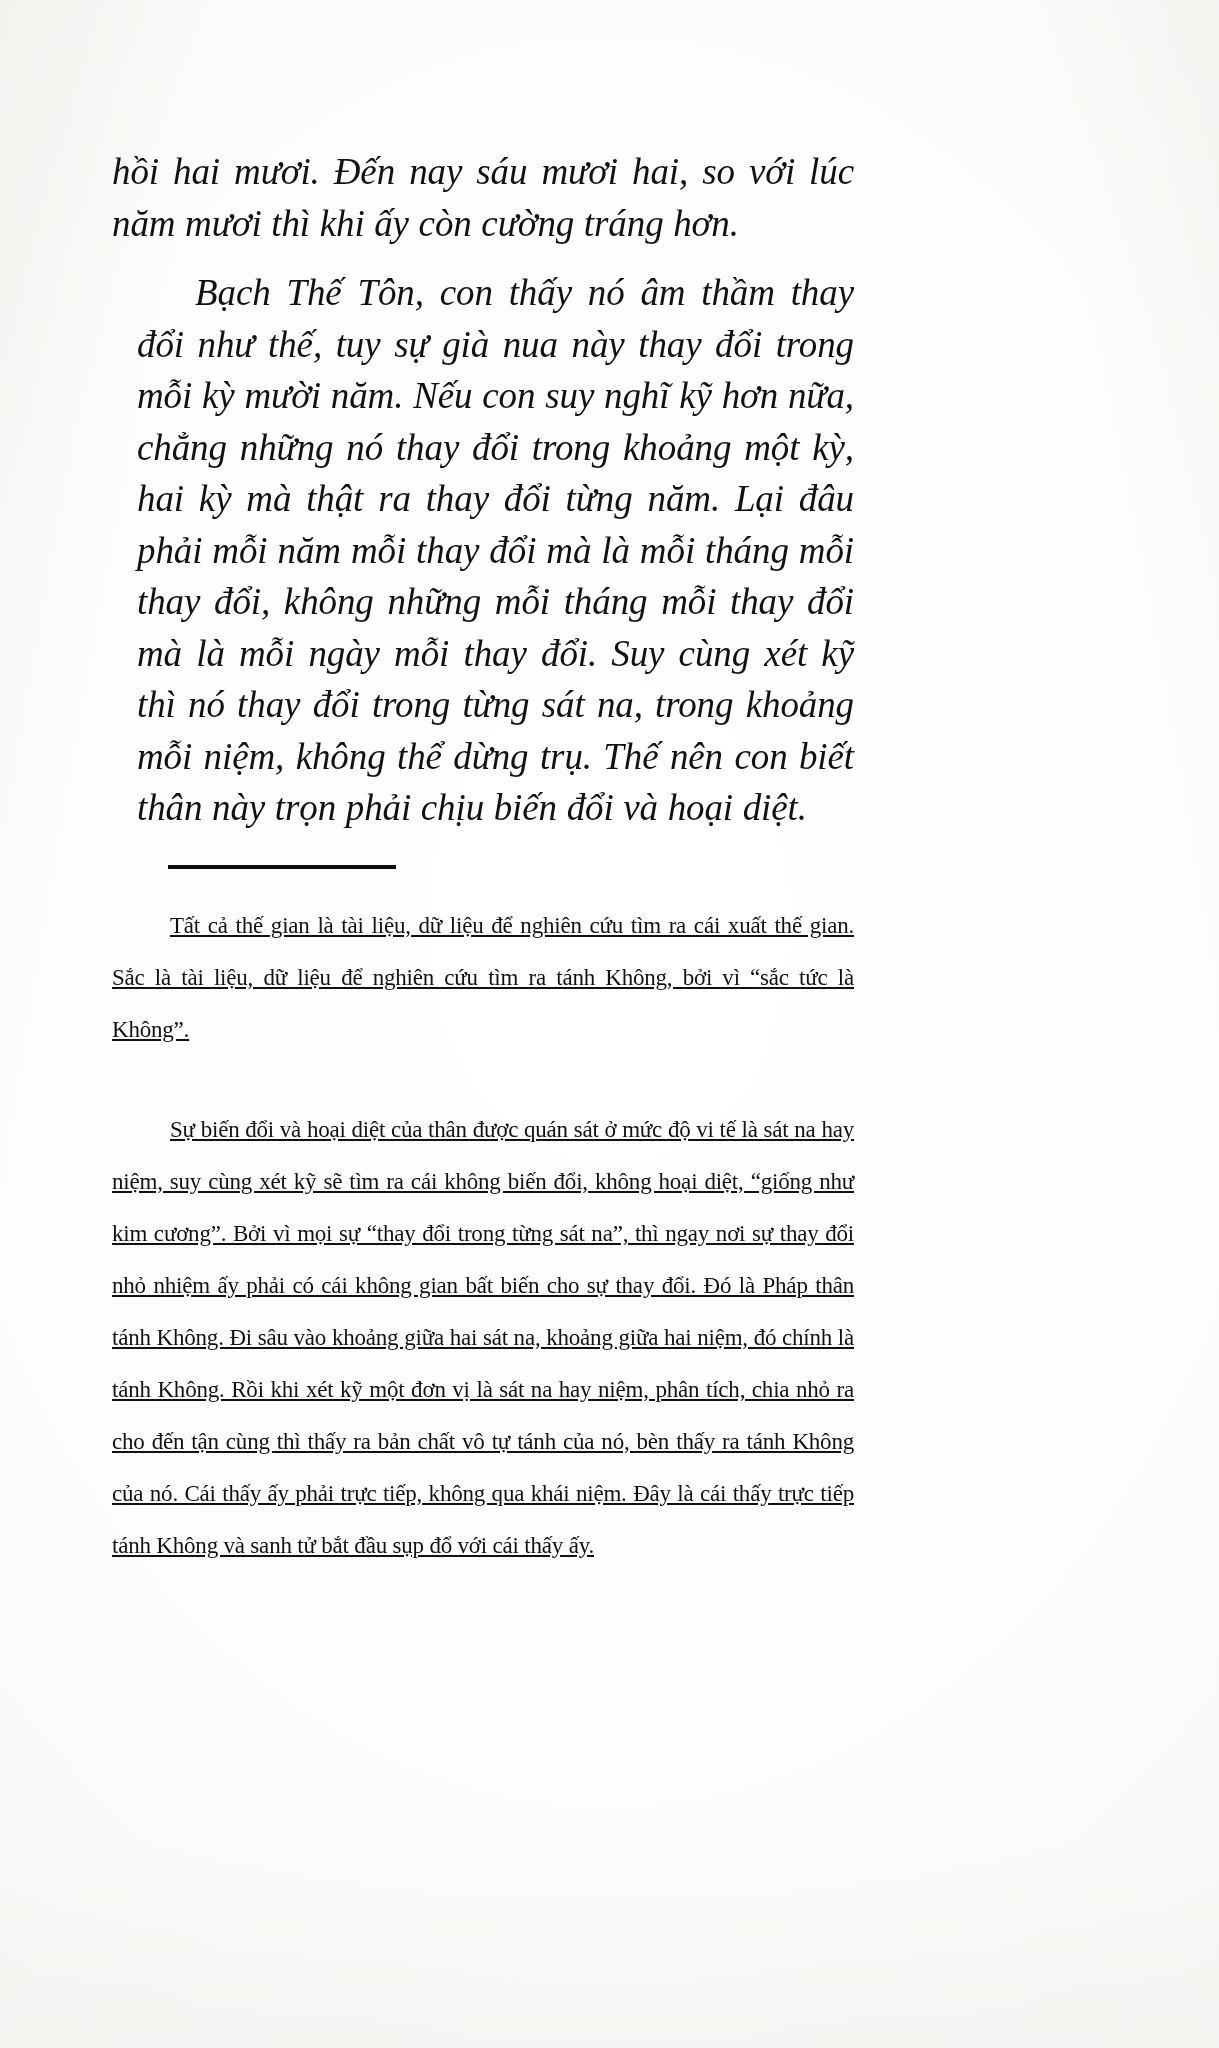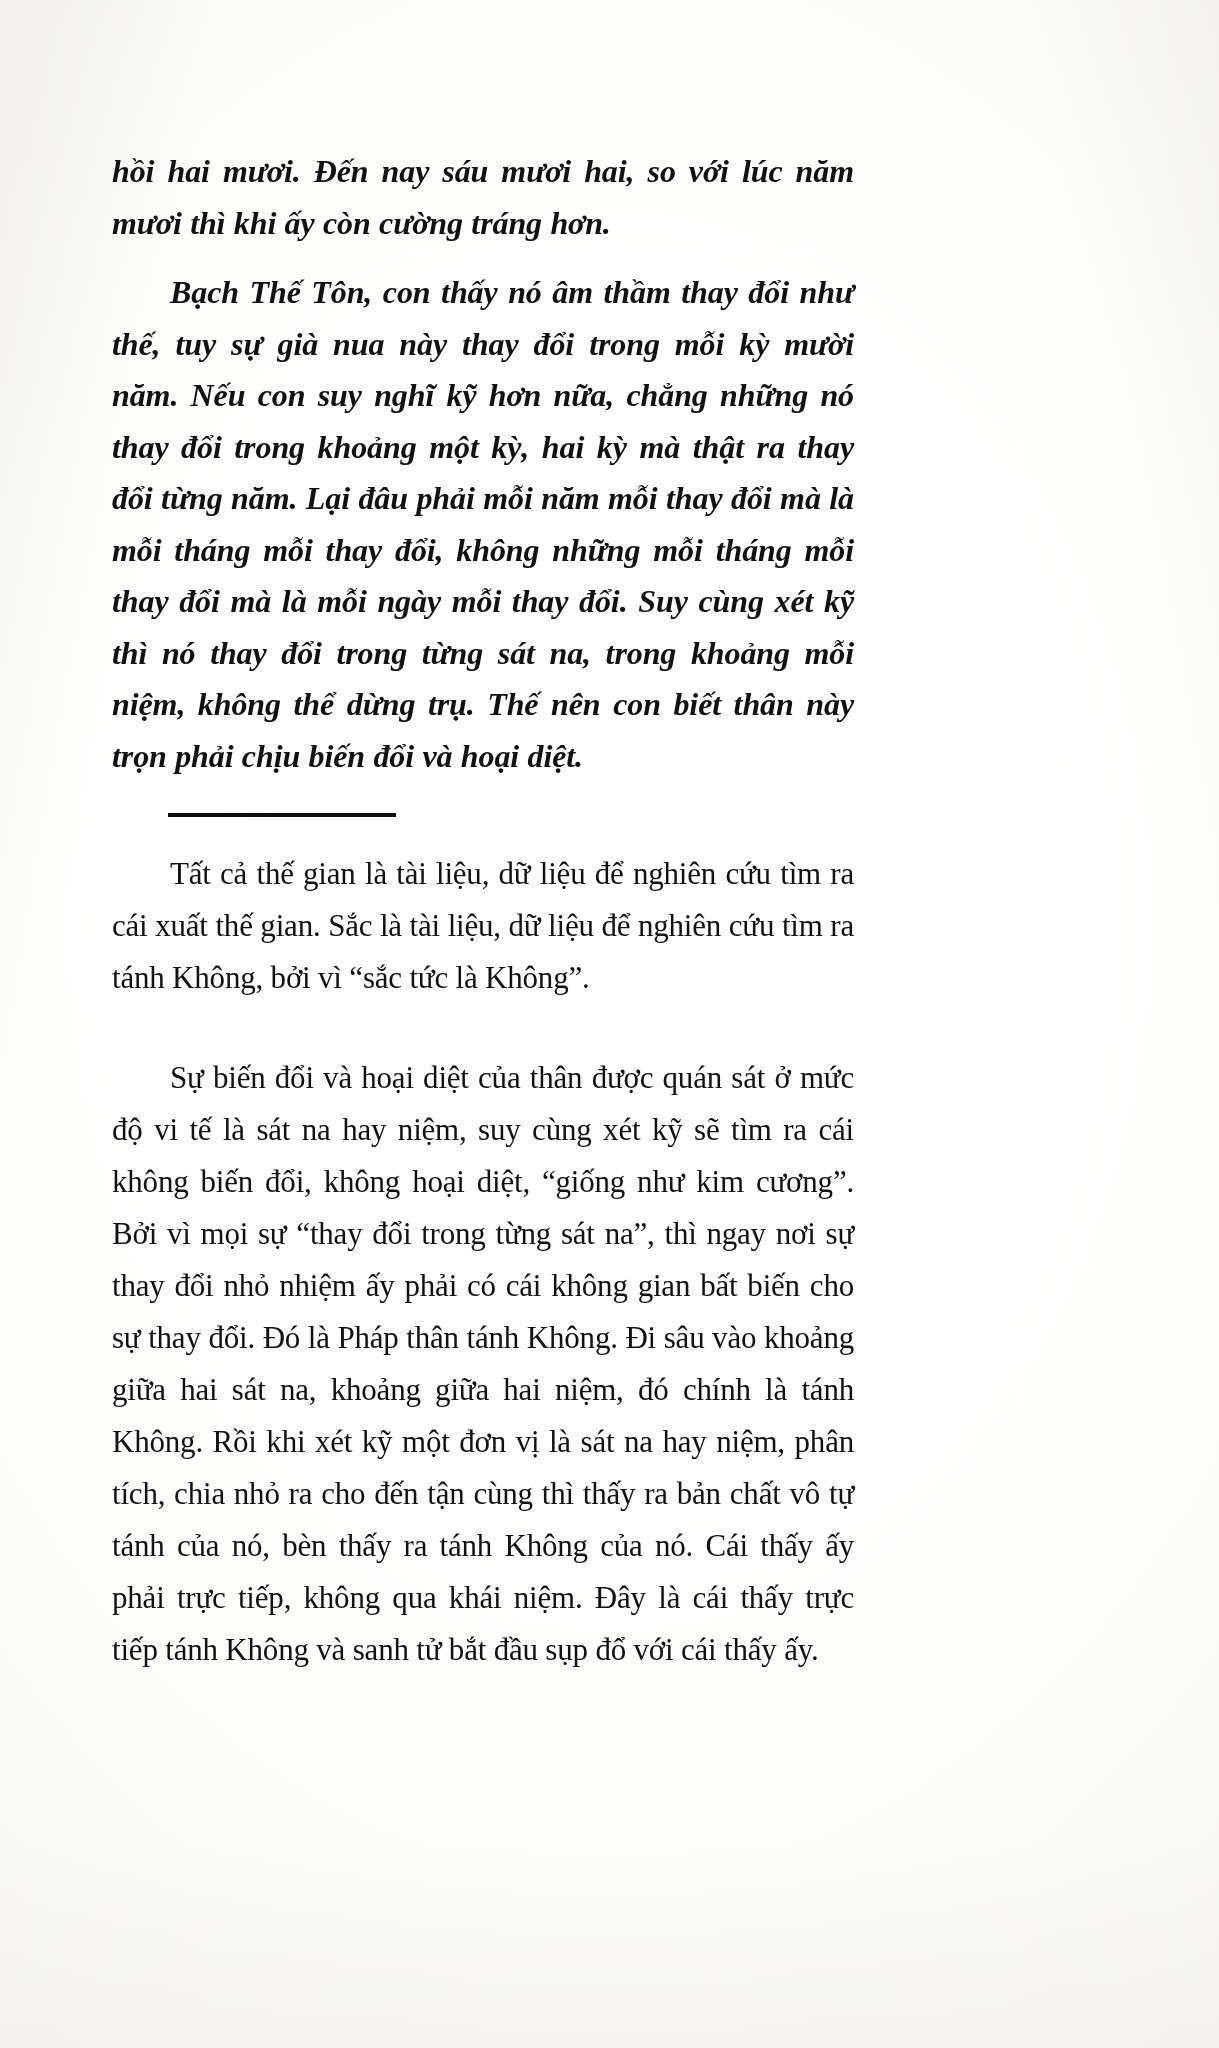--- a/index.html
+++ b/index.html
@@ -52,8 +52,8 @@
   
   .sutra {
     font-style: italic;
-    font-weight: 700;
-    font-size: 32px;
+    font-weight: 400;
+    font-size: 37px;
     line-height: 51.5px;
     letter-spacing: -0.1px;
     word-spacing: 0.5px;

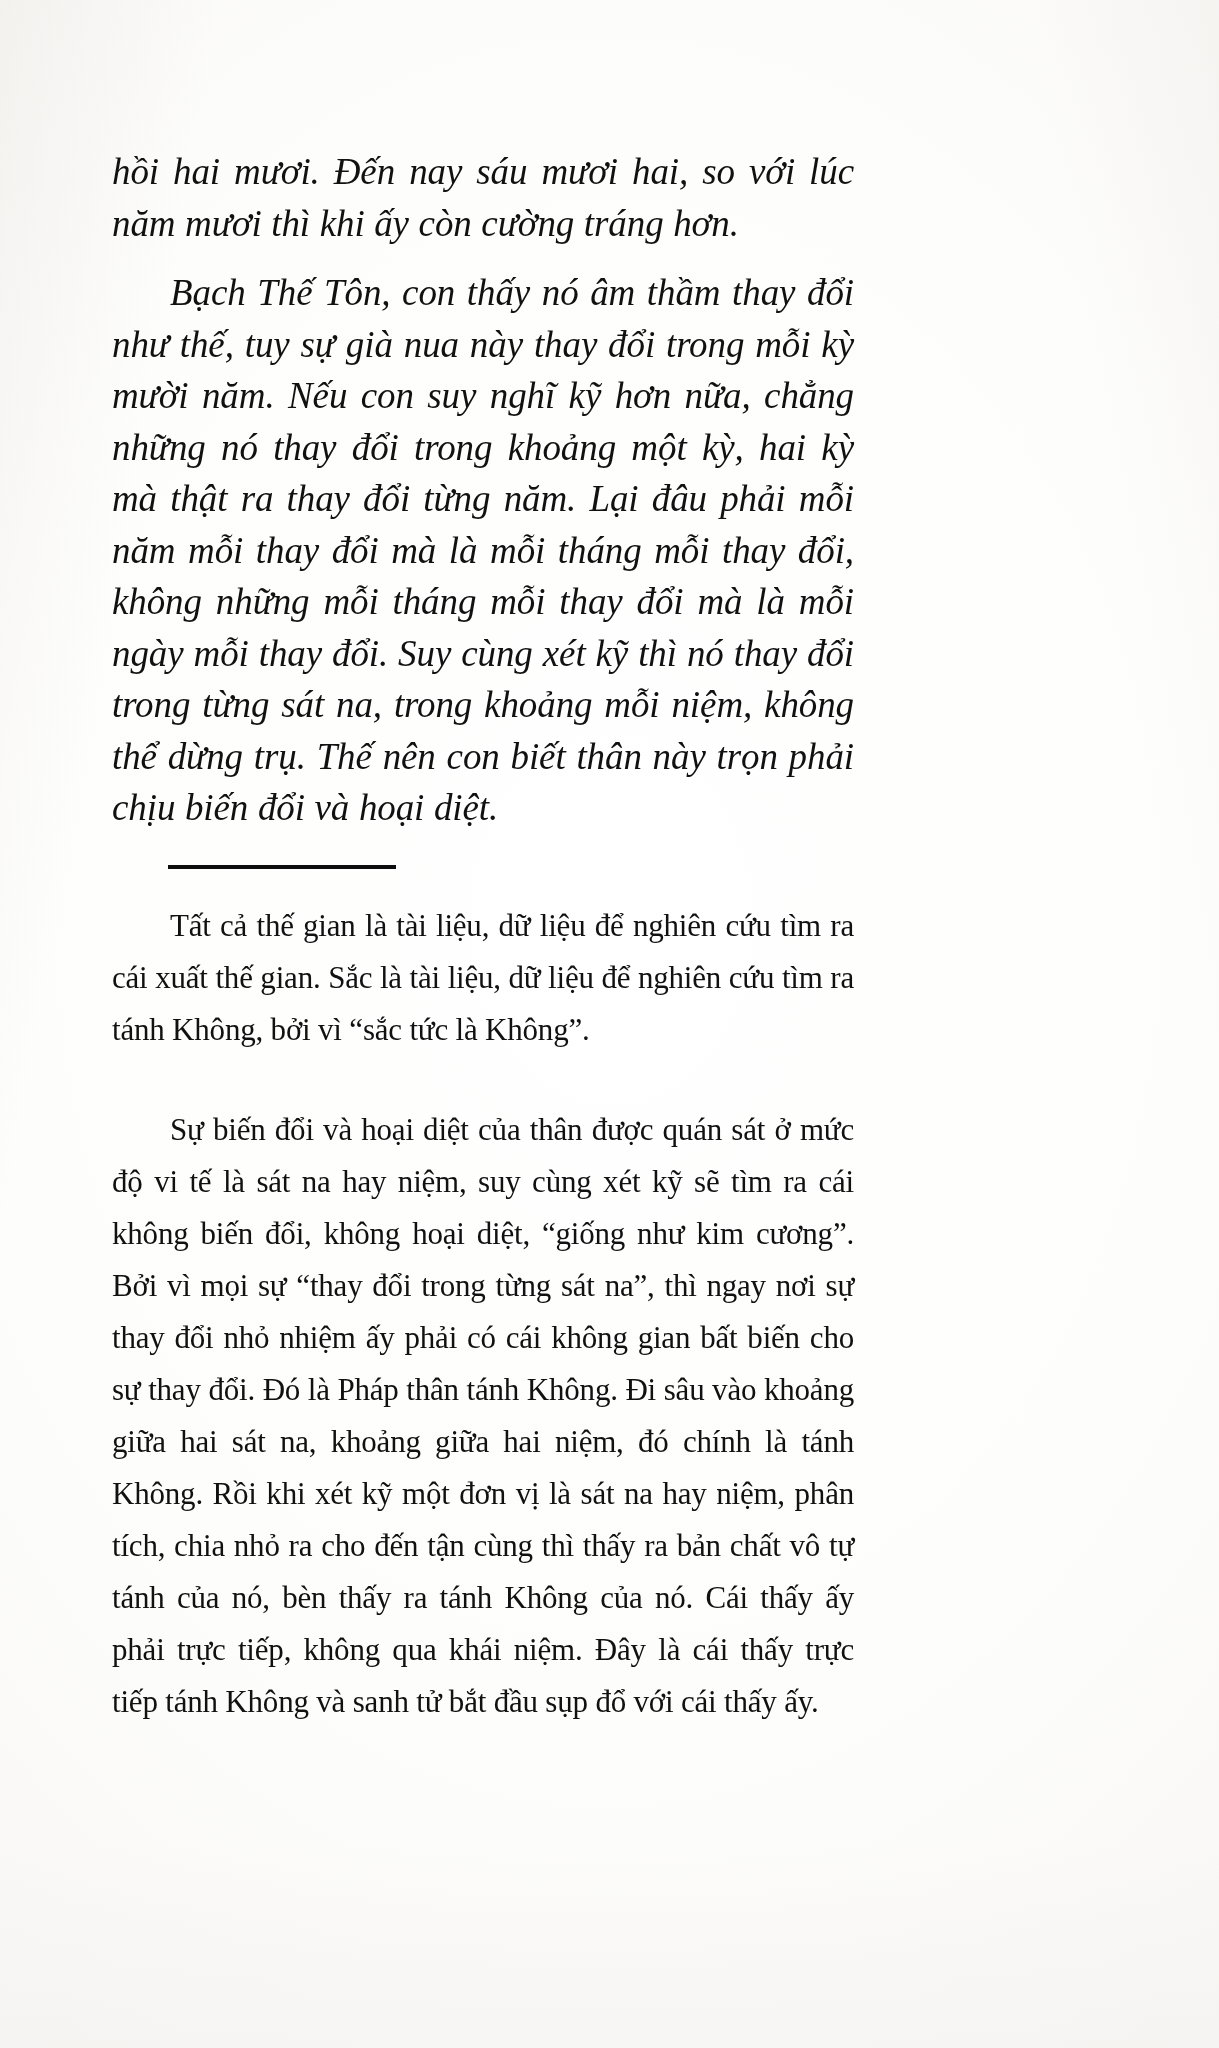--- a/index.html
+++ b/index.html
@@ -60,6 +60,7 @@
   }
   .sutra.indent {
     text-indent: 58px;
+    margin-left: 25px;
   }
   .sutra-lead {
     margin-bottom: 0;

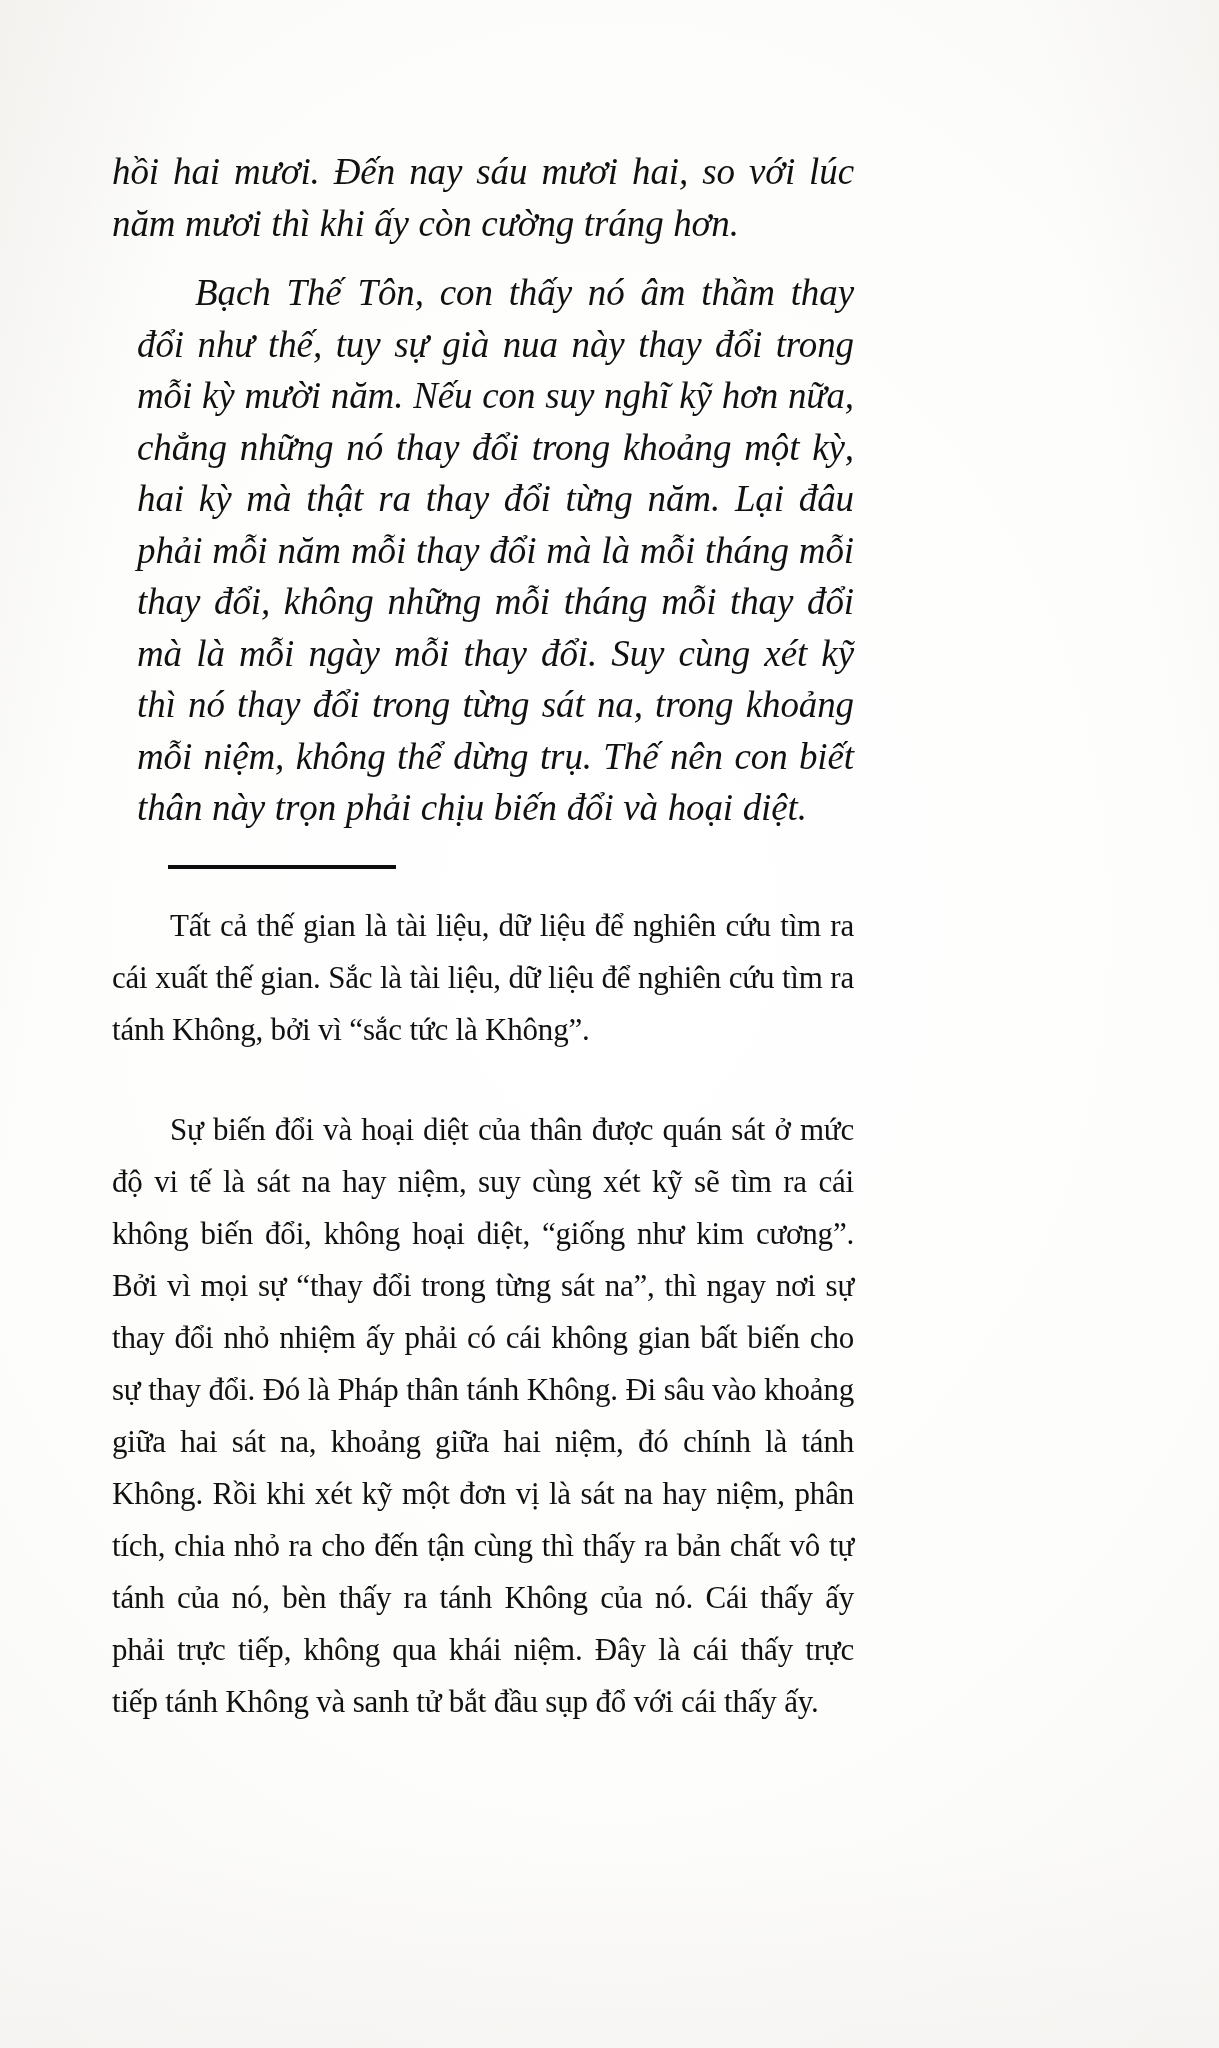--- a/index.html
+++ b/index.html
@@ -87,10 +87,11 @@
   .body-text {
     font-style: normal;
     font-weight: 400;
-    font-size: 31px;
+    font-size: 23px;
     line-height: 52px;
     letter-spacing: -0.2px;
     text-indent: 58px;
+    text-decoration: underline;
   }
   .gap-sm { height: 18px; }
   .gap-md { height: 24px; }

